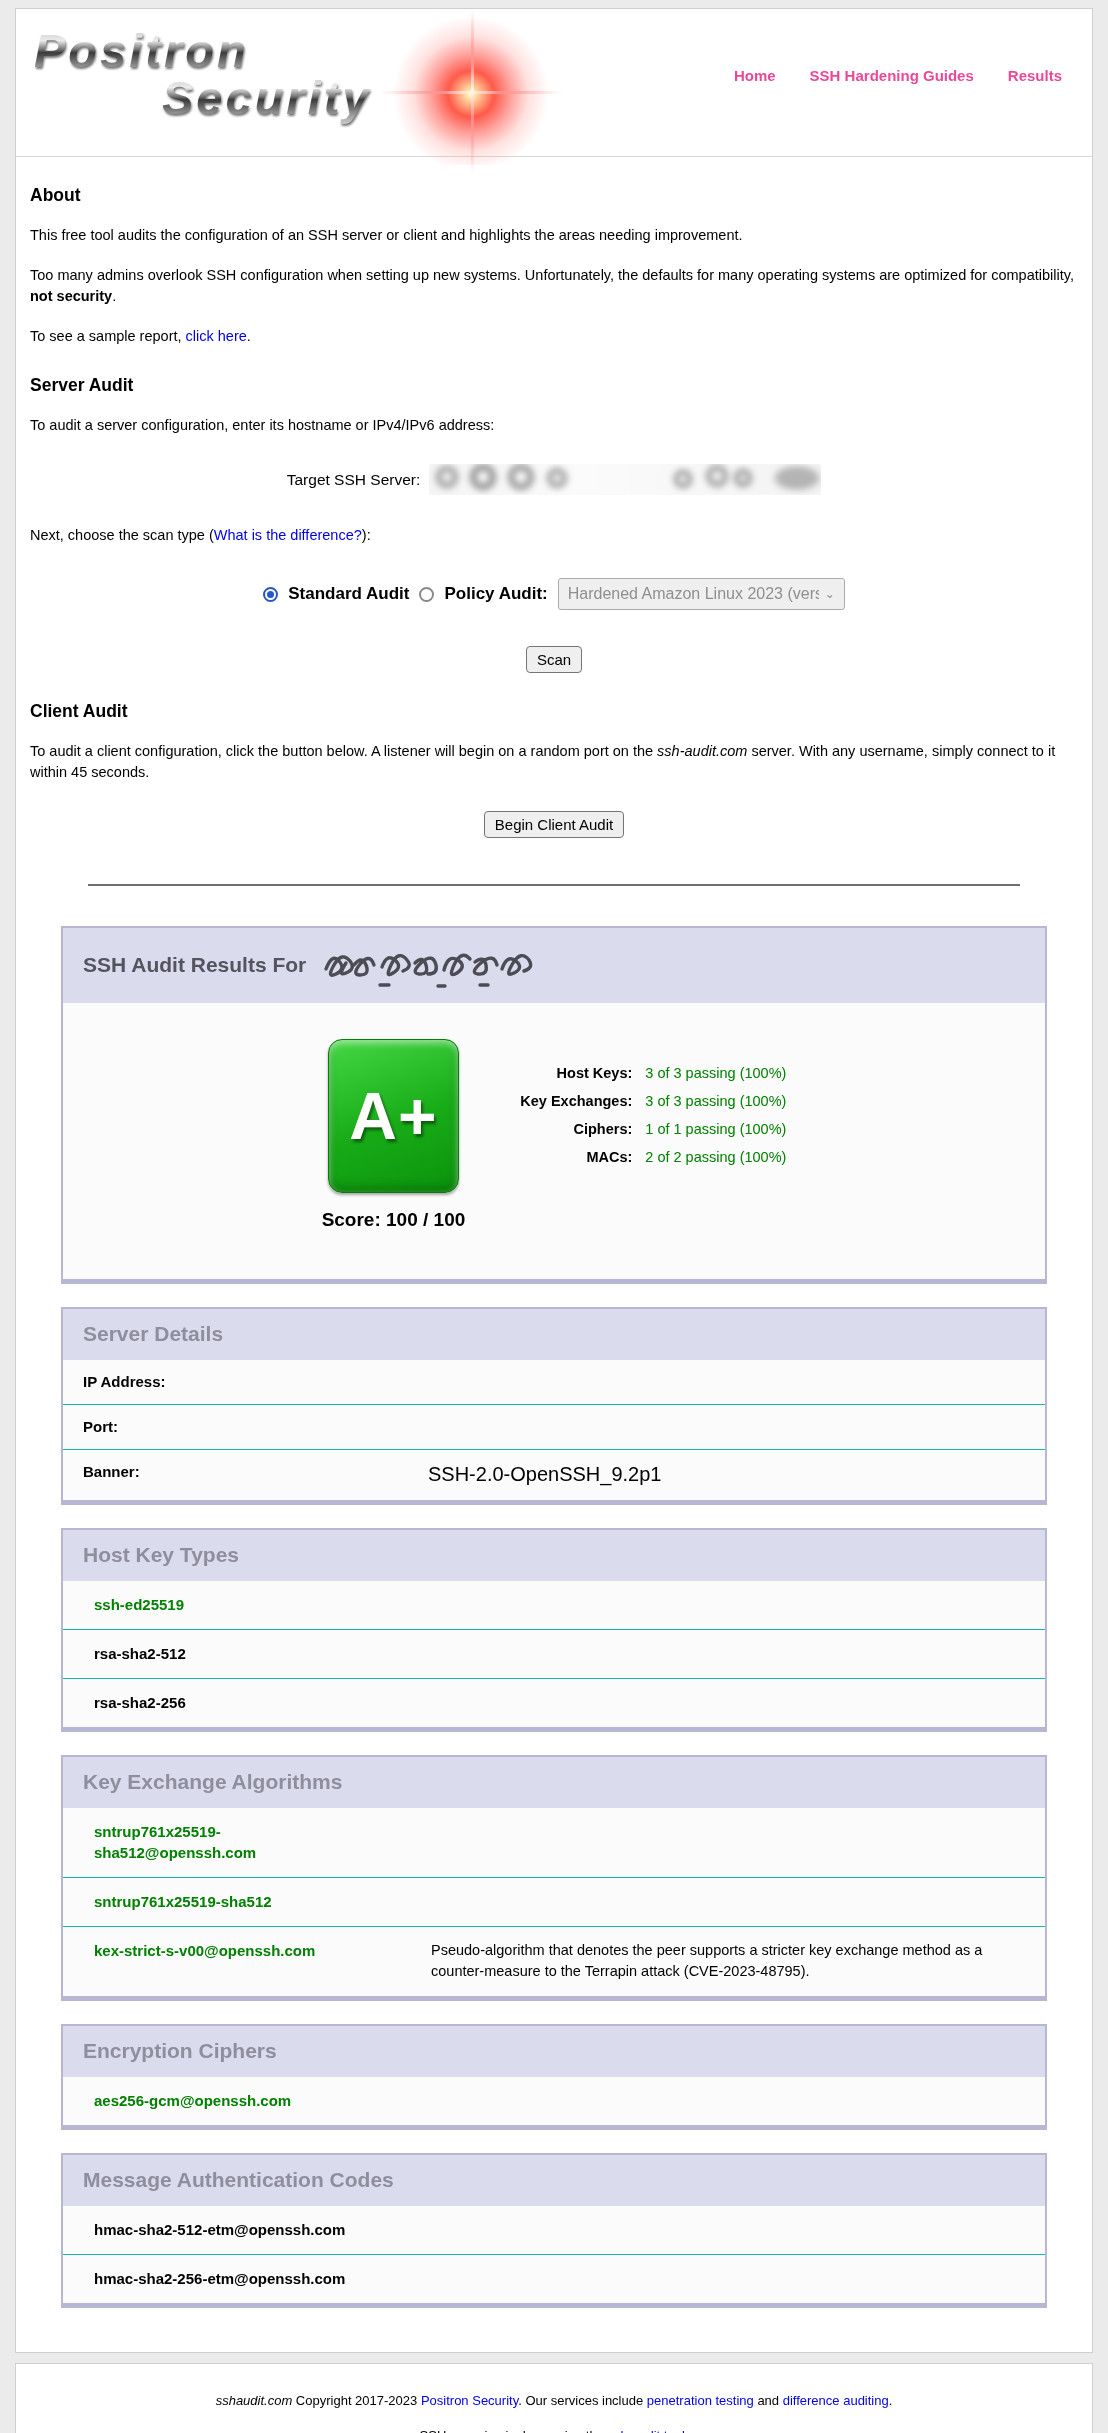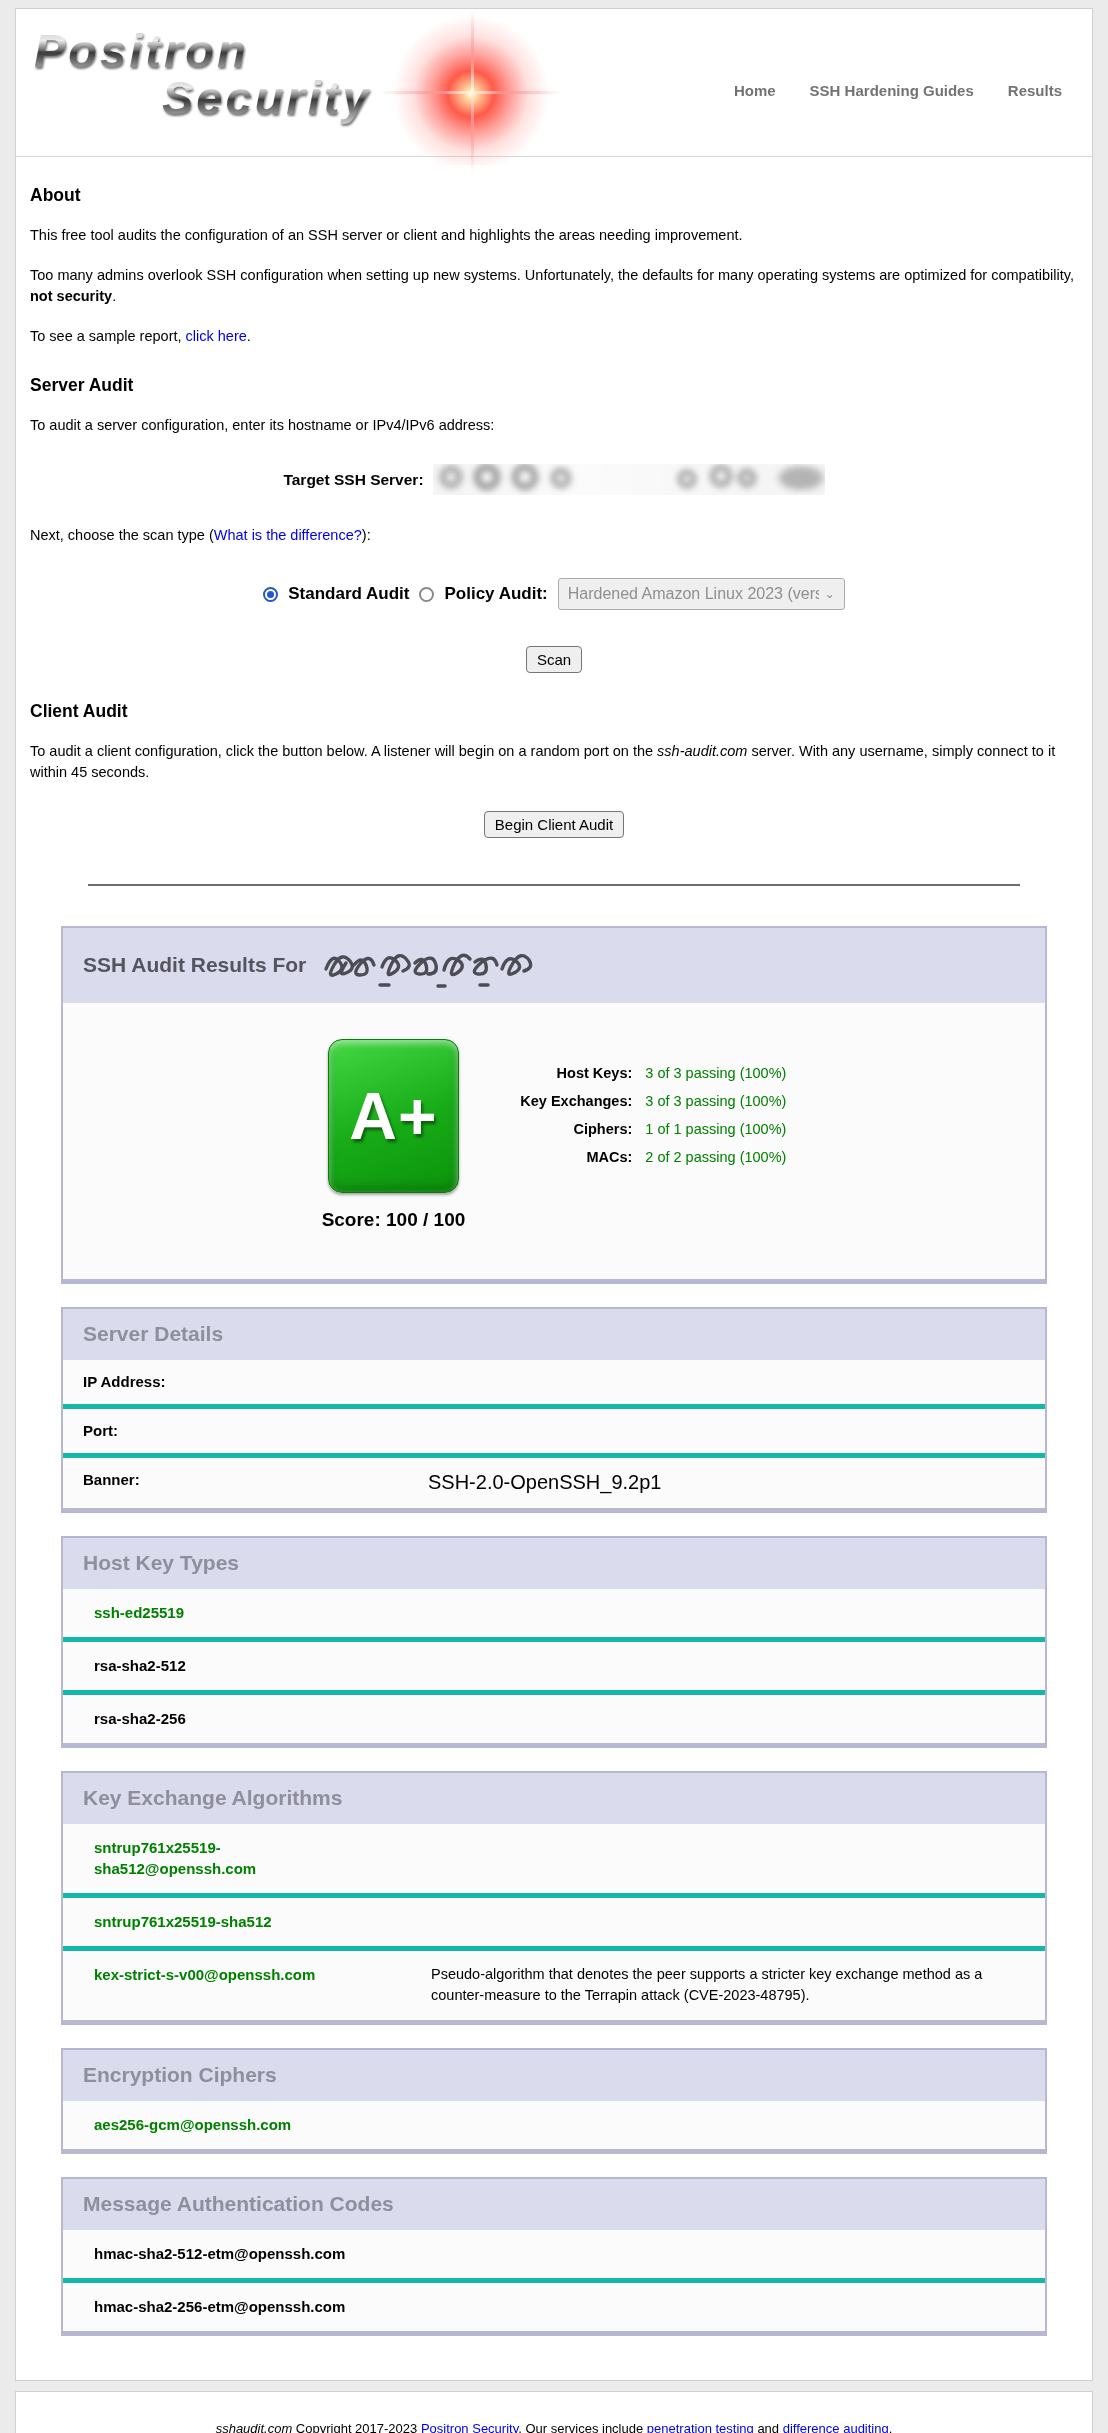--- a/index.html
+++ b/index.html
@@ -35,7 +35,7 @@
   }
   .logo-line2 { margin-left: 128px; margin-top: -8px; }
   .main-nav { position: absolute; right: 30px; top: 58px; display: flex; gap: 34px; }
-  .main-nav a { color: #737373; font-weight: bold; font-size: 15px; text-decoration: none; cursor: pointer; margin-top: 15px; }
+  .main-nav a { color: #ec4899; font-weight: bold; font-size: 15px; text-decoration: none; cursor: pointer; }
 
   
   .content { padding: 0 14px; }

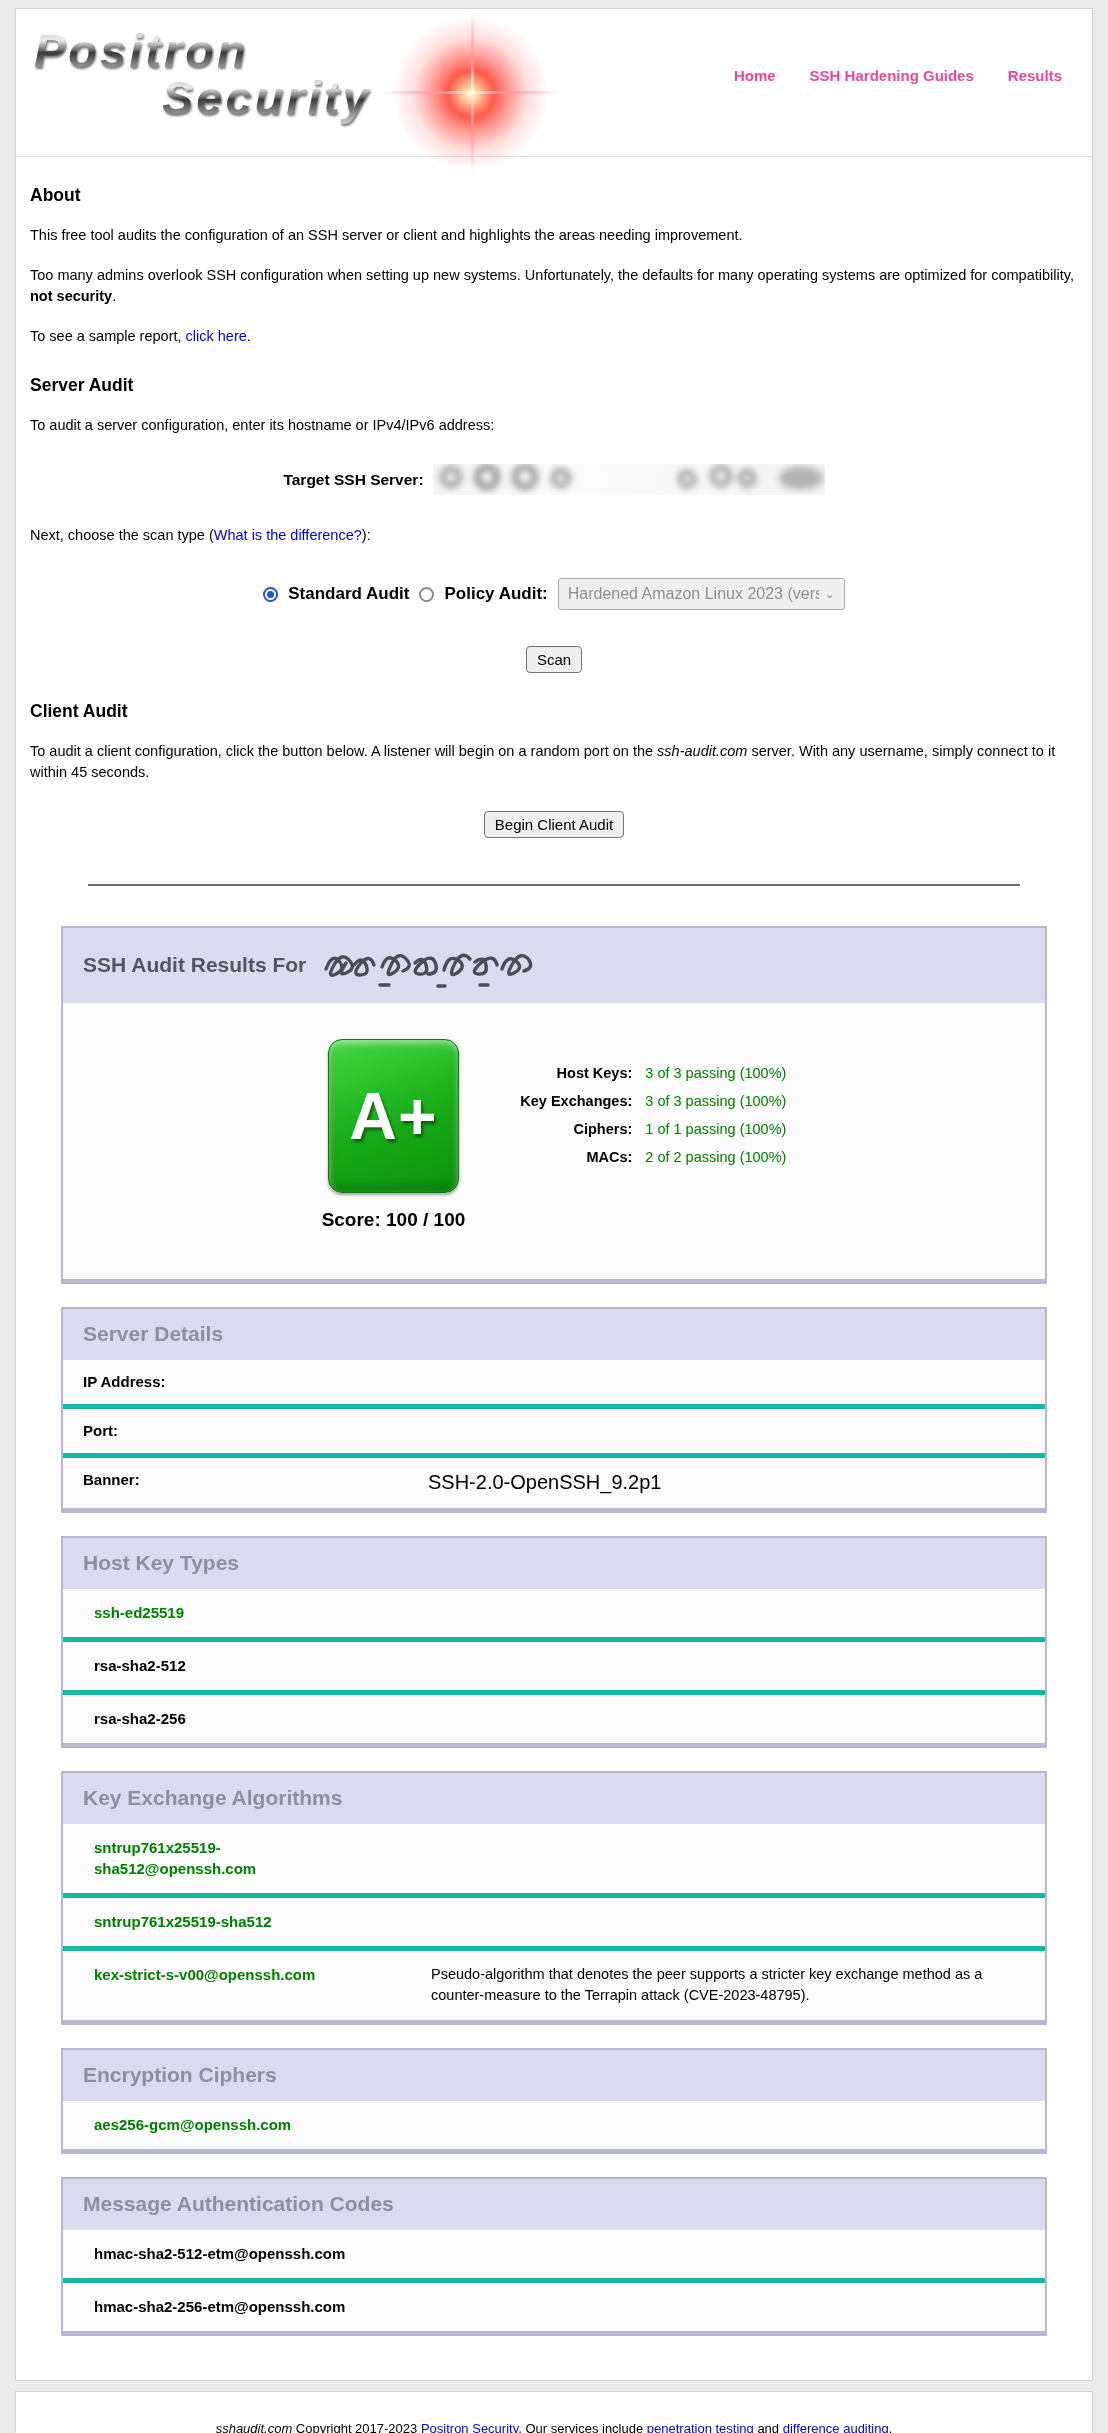--- a/index.html
+++ b/index.html
@@ -47,7 +47,7 @@
 
   
   .target-row { display: flex; justify-content: center; align-items: center; gap: 9px; margin-top: 28px; }
-  .target-label { font-weight: bold; font-size: 15.5px; }
+  .target-label { font-weight: normal; font-size: 15.5px; }
   .input-redacted {
     width: 392px; height: 31px; border-radius: 2px; background: #fcfcfc; position: relative; overflow: hidden; cursor: text;
   }

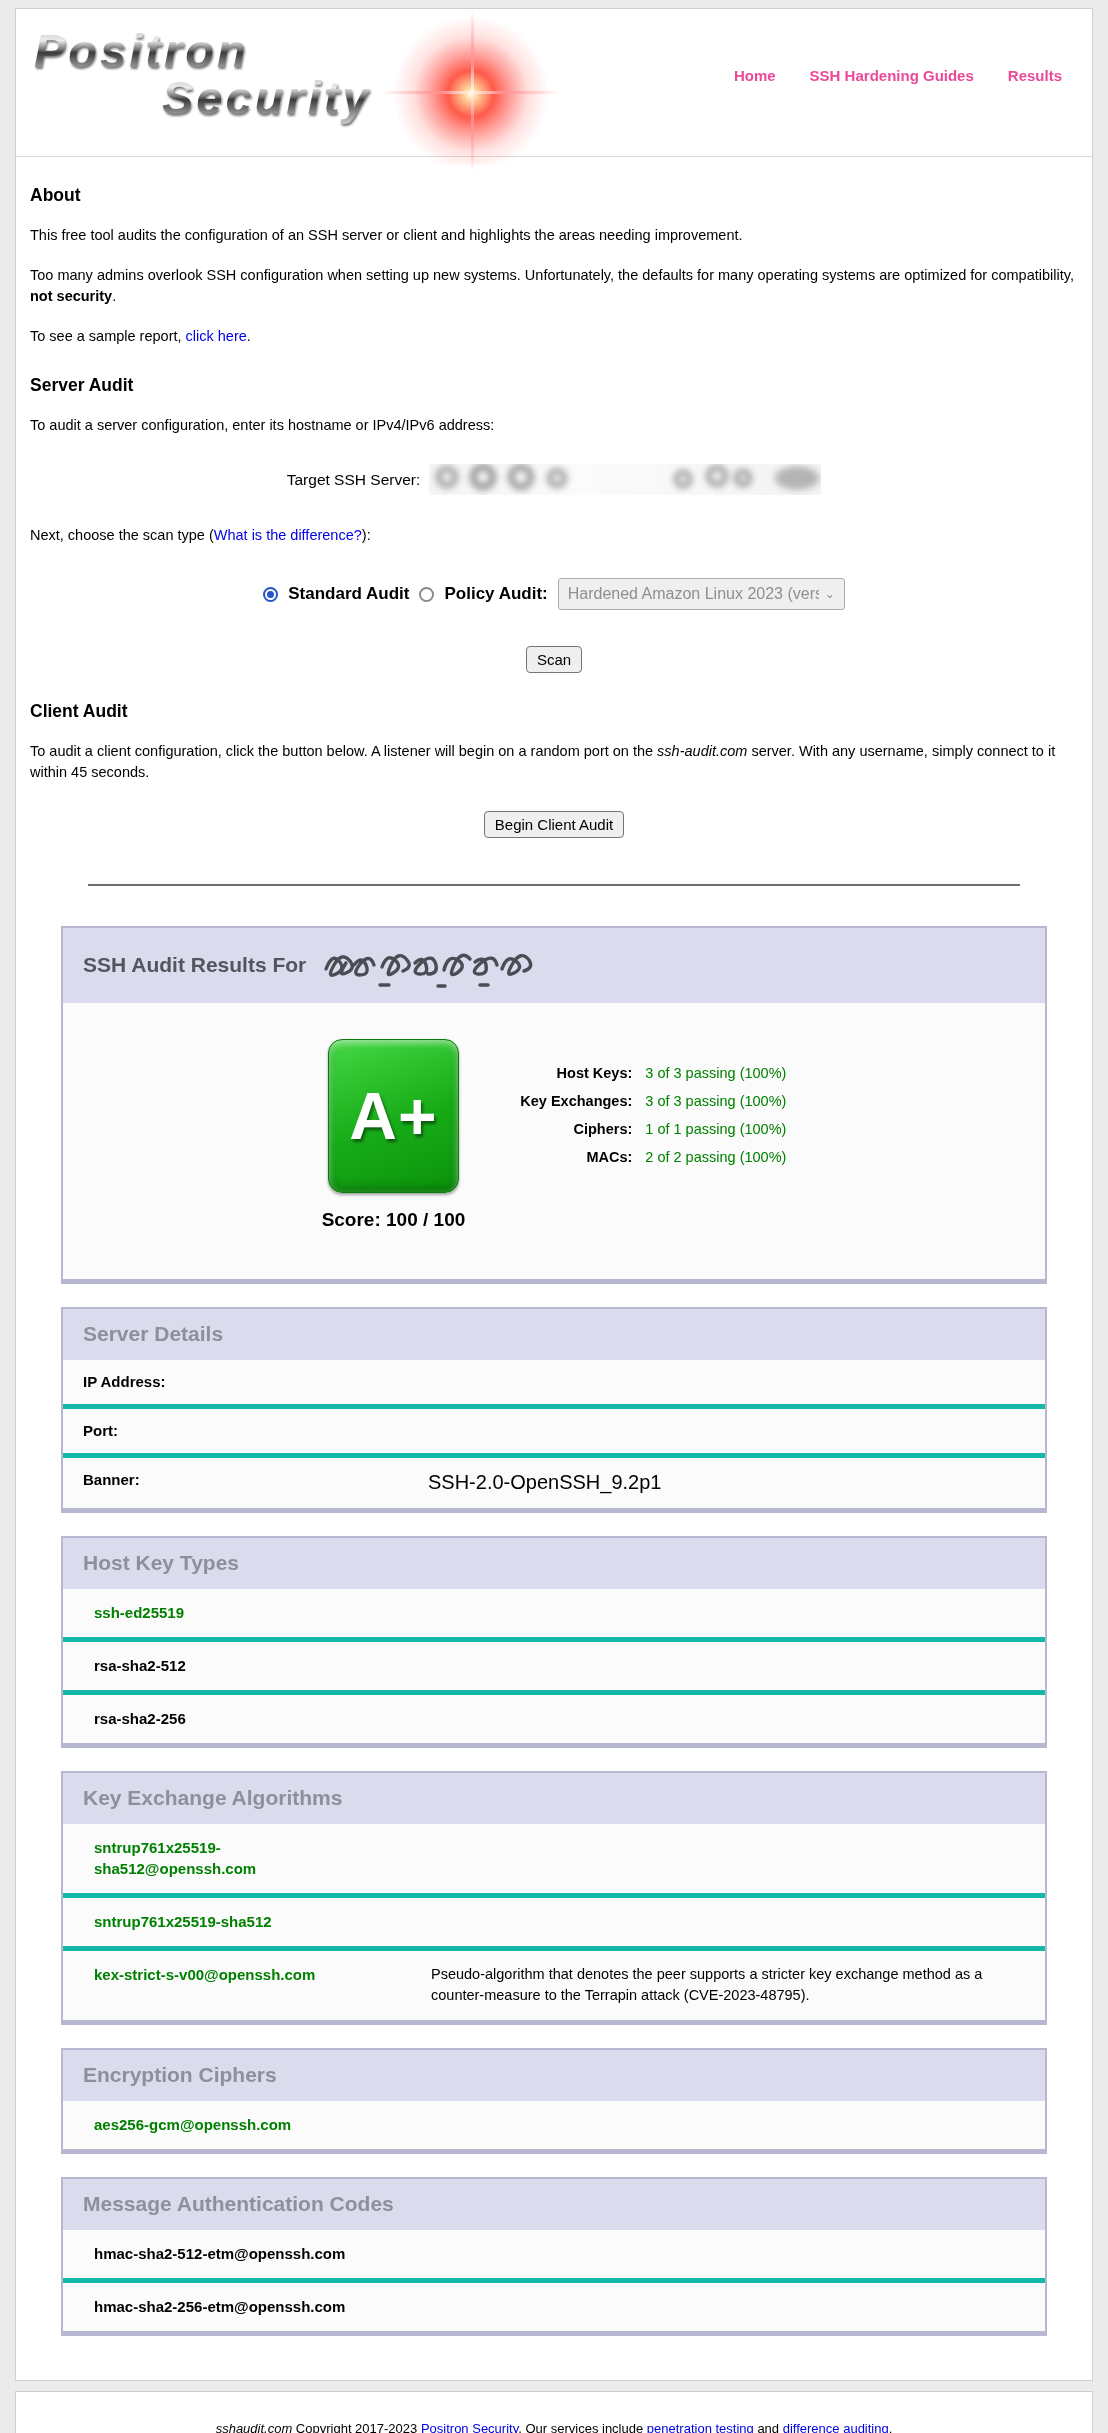--- a/index.html
+++ b/index.html
@@ -111,7 +111,7 @@
   .green { color: #008000; }
 
   .tbl-row { display: flex; padding: 13px 0 14px; }
-  .tbl-row + .tbl-row { border-top: 5px solid #14b8a6; }
+  .tbl-row + .tbl-row { border-top: 1px solid #14b8a6; }
   .cell-label { width: 365px; padding-left: 20px; font-weight: bold; font-size: 15px; flex-shrink: 0; }
   .cell-value { font-size: 20px; }
   .cell-name { width: 300px; padding-left: 31px; font-weight: bold; font-size: 15px; flex-shrink: 0; line-height: 1.4; overflow-wrap: break-word; }

